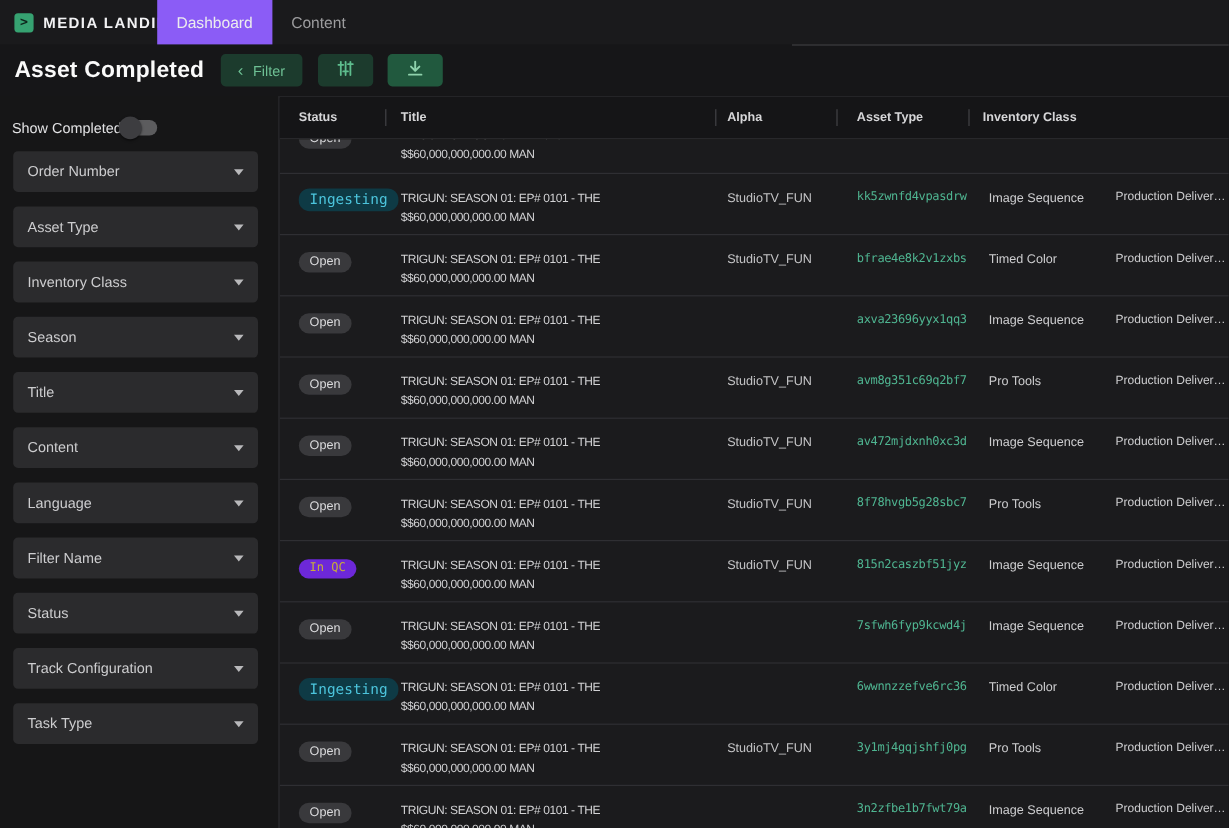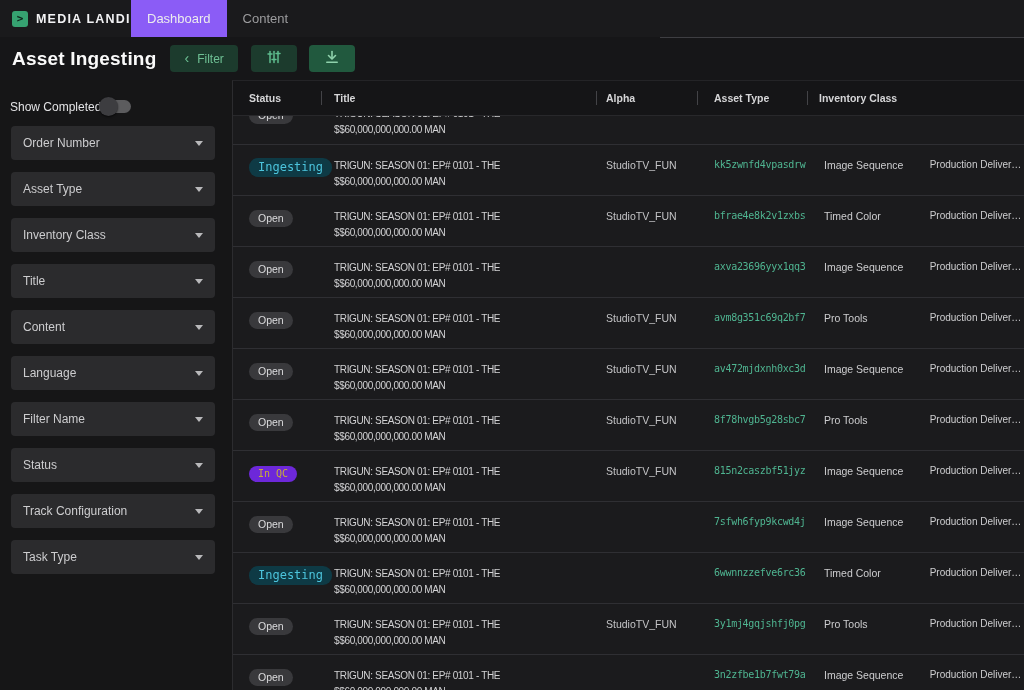--- a/index.html
+++ b/index.html
@@ -83,7 +83,7 @@
 <div class="nav-underline"></div>
 
 <div class="toolbar">
-  <h1 class="page-title">Asset Ingesting</h1>
+  <h1 class="page-title">Asset Completed</h1>
   <button class="btnf btn-filter">
     <span class="chev">‹</span>
     <span>Filter</span>

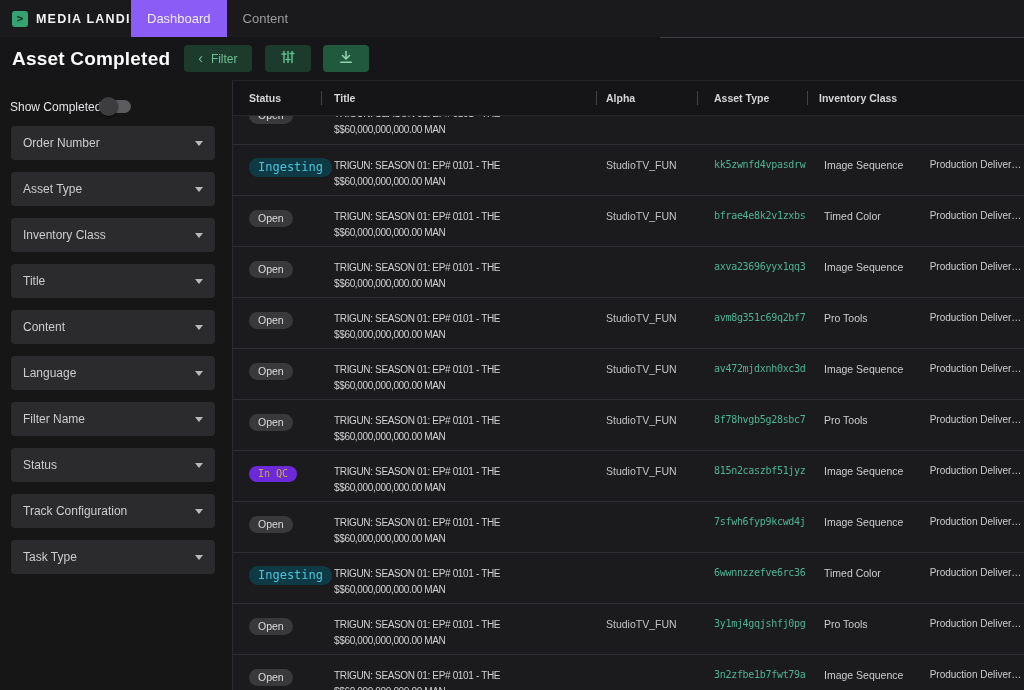--- a/index.html
+++ b/index.html
@@ -132,6 +132,10 @@
     <span class="caret"></span>
   </div>
       <div class="filter-dd">
+    <span class="dd-label">Season</span>
+    <span class="caret"></span>
+  </div>
+      <div class="filter-dd">
     <span class="dd-label">Title</span>
     <span class="caret"></span>
   </div>

